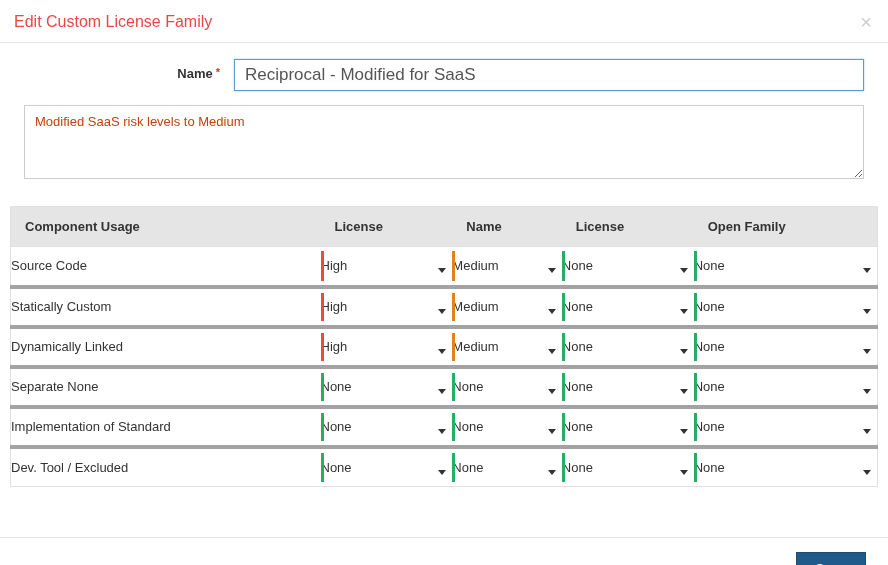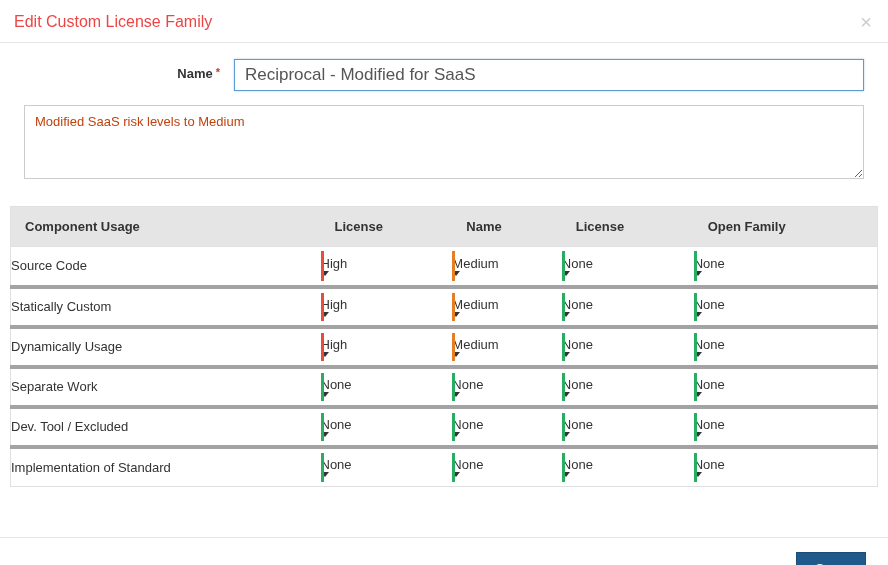--- a/index.html
+++ b/index.html
@@ -122,10 +122,9 @@
   .risk-select {
     display: flex;
     justify-content: space-between;
-    align-items: flex-start;
+    align-items: flex-end;
     width: 100%;
     cursor: pointer;
-    flex-direction: column;
   }
   .risk-value {
     color: #333;

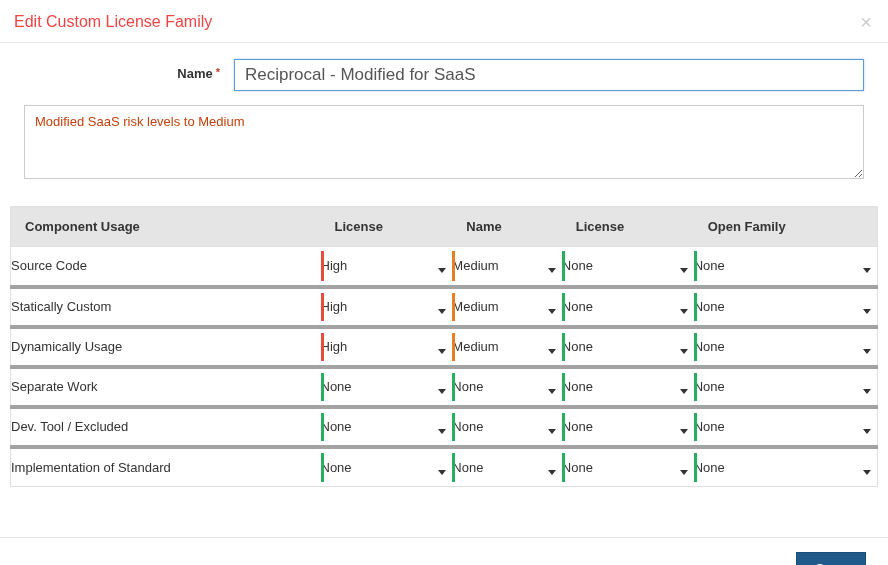--- a/index.html
+++ b/index.html
@@ -256,7 +256,7 @@
           </td>
         </tr>
         <tr>
-          <td class="usage-cell">Dynamically Usage</td>
+          <td class="usage-cell">Dynamically Linked</td>
           <td class="risk-cell">
             <div class="risk-bar bar-high"></div>
             <div class="risk-select">

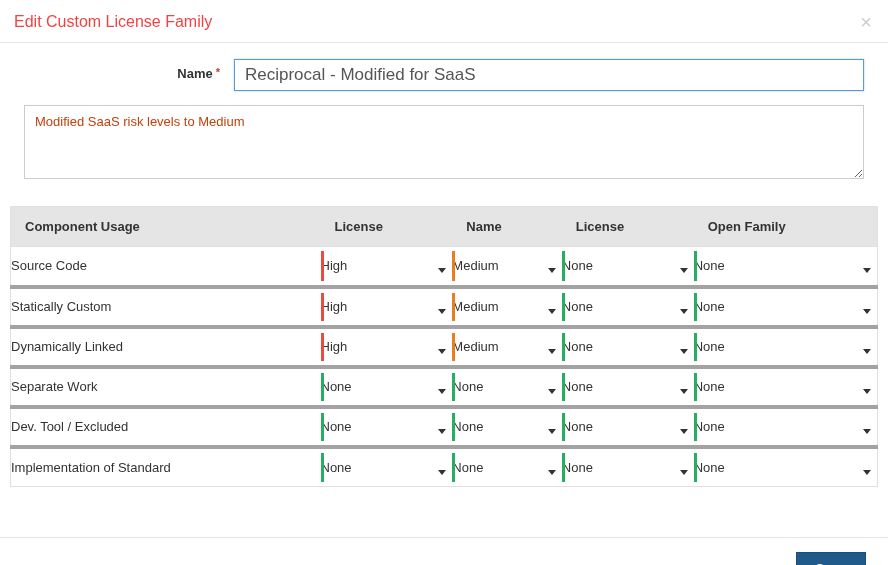--- a/index.html
+++ b/index.html
@@ -287,7 +287,7 @@
           </td>
         </tr>
         <tr>
-          <td class="usage-cell">Separate Work</td>
+          <td class="usage-cell">Separate None</td>
           <td class="risk-cell">
             <div class="risk-bar bar-none"></div>
             <div class="risk-select">

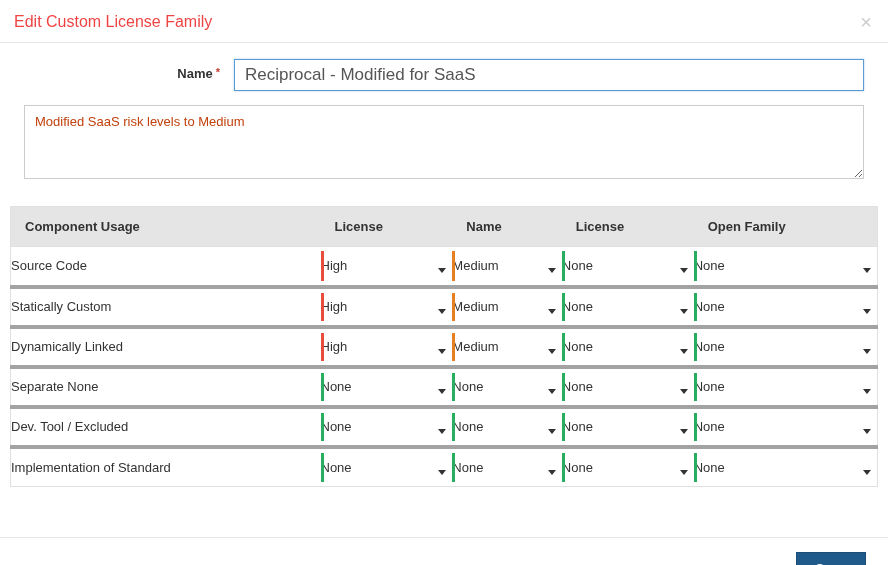--- a/index.html
+++ b/index.html
@@ -318,38 +318,38 @@
           </td>
         </tr>
         <tr>
+          <td class="usage-cell">Implementation of Standard</td>
+          <td class="risk-cell">
+            <div class="risk-bar bar-none"></div>
+            <div class="risk-select">
+              <span class="risk-value">None</span>
+              <span class="caret"></span>
+            </div>
+          </td>
+          <td class="risk-cell">
+            <div class="risk-bar bar-none"></div>
+            <div class="risk-select">
+              <span class="risk-value">None</span>
+              <span class="caret"></span>
+            </div>
+          </td>
+          <td class="risk-cell">
+            <div class="risk-bar bar-none"></div>
+            <div class="risk-select">
+              <span class="risk-value">None</span>
+              <span class="caret"></span>
+            </div>
+          </td>
+          <td class="risk-cell">
+            <div class="risk-bar bar-none"></div>
+            <div class="risk-select">
+              <span class="risk-value">None</span>
+              <span class="caret"></span>
+            </div>
+          </td>
+        </tr>
+        <tr>
           <td class="usage-cell">Dev. Tool / Excluded</td>
-          <td class="risk-cell">
-            <div class="risk-bar bar-none"></div>
-            <div class="risk-select">
-              <span class="risk-value">None</span>
-              <span class="caret"></span>
-            </div>
-          </td>
-          <td class="risk-cell">
-            <div class="risk-bar bar-none"></div>
-            <div class="risk-select">
-              <span class="risk-value">None</span>
-              <span class="caret"></span>
-            </div>
-          </td>
-          <td class="risk-cell">
-            <div class="risk-bar bar-none"></div>
-            <div class="risk-select">
-              <span class="risk-value">None</span>
-              <span class="caret"></span>
-            </div>
-          </td>
-          <td class="risk-cell">
-            <div class="risk-bar bar-none"></div>
-            <div class="risk-select">
-              <span class="risk-value">None</span>
-              <span class="caret"></span>
-            </div>
-          </td>
-        </tr>
-        <tr>
-          <td class="usage-cell">Implementation of Standard</td>
           <td class="risk-cell">
             <div class="risk-bar bar-none"></div>
             <div class="risk-select">

